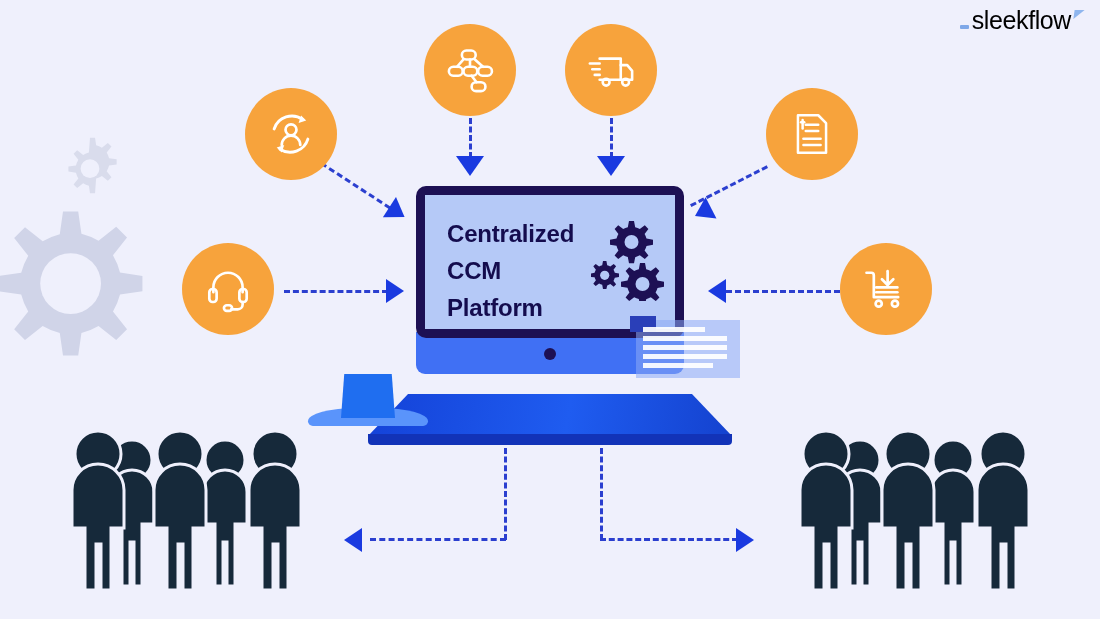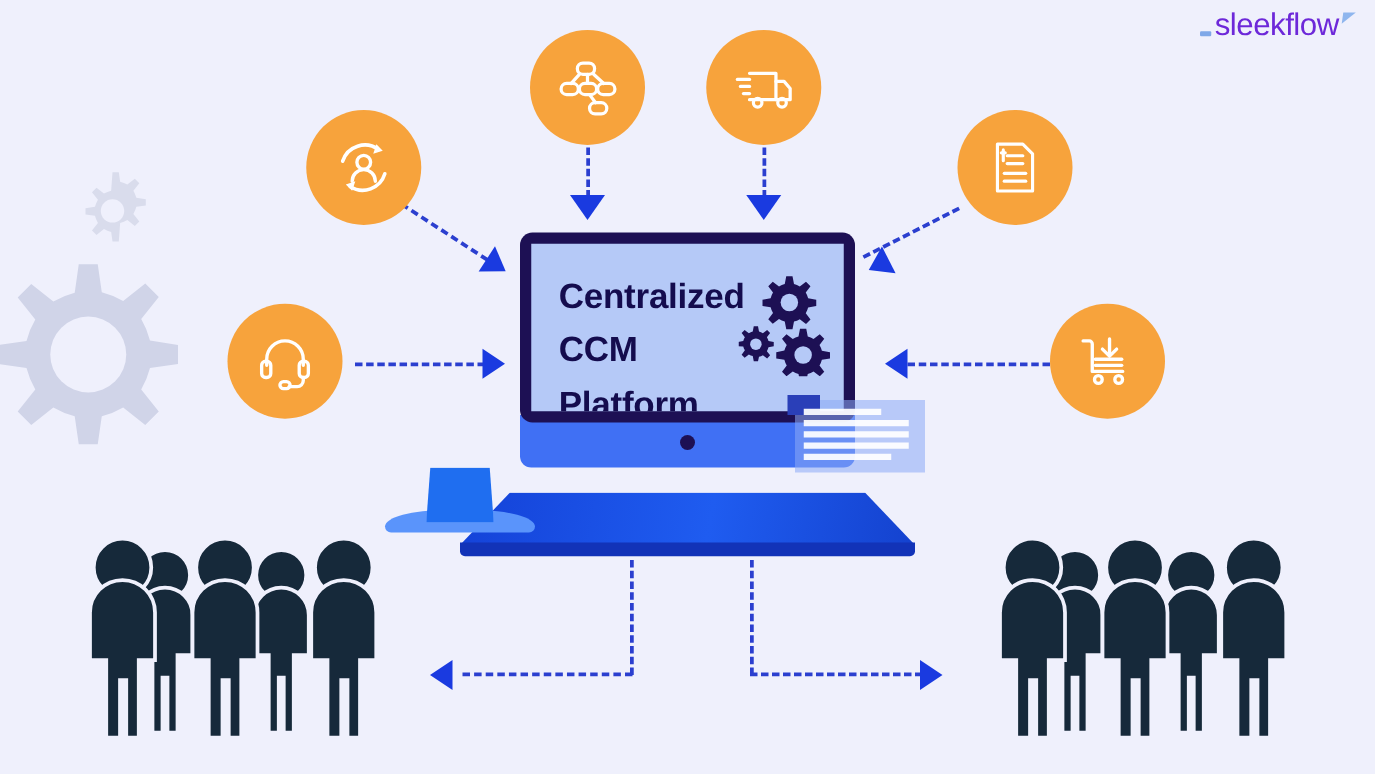--- a/index.html
+++ b/index.html
@@ -31,7 +31,7 @@
     font-size: 25px;
     font-weight: 500;
     letter-spacing: -0.4px;
-    color: #6d28d9;
+    color: #000000;
     line-height: 1;
   }
   #brand-dash {

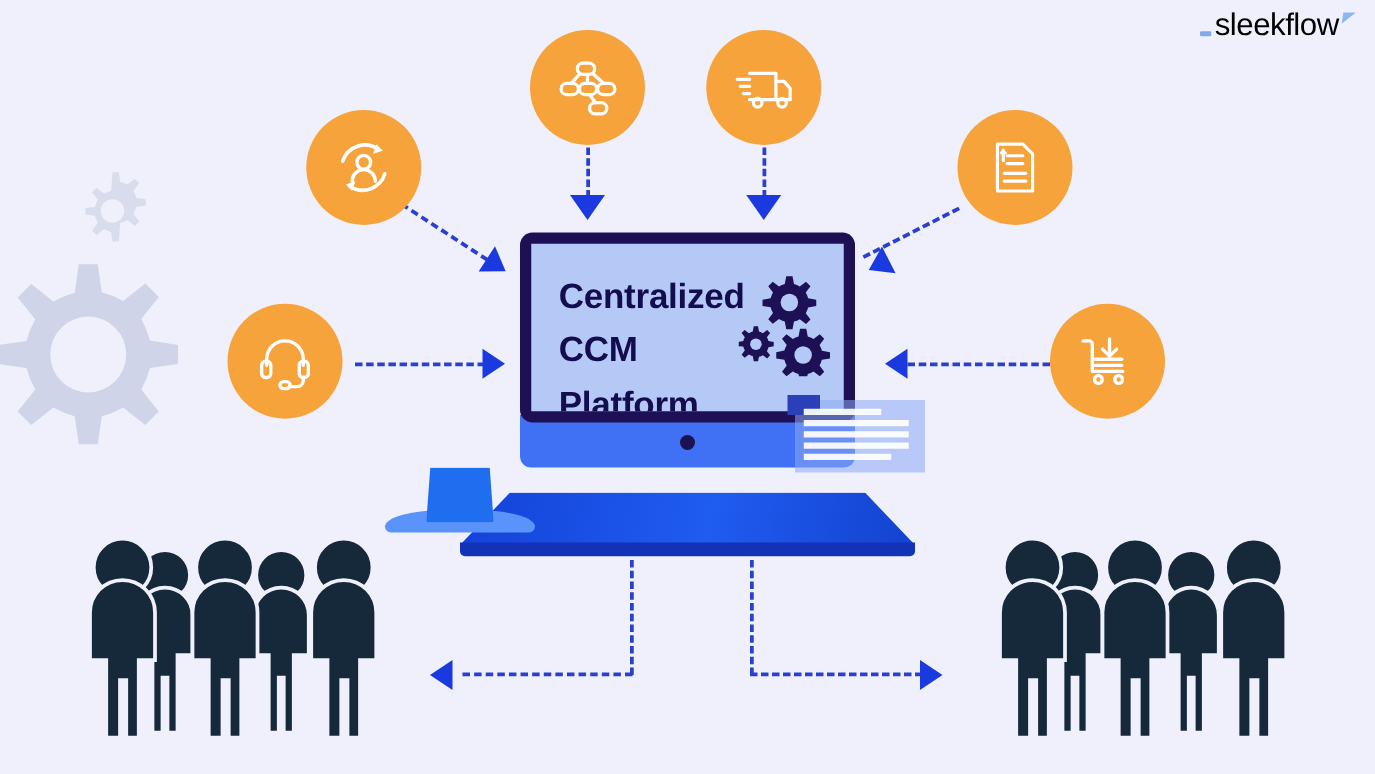--- a/index.html
+++ b/index.html
@@ -82,7 +82,7 @@
   #screen-title {
     position: absolute;
     left: 22px; top: 20px;
-    font-size: 28px;
+    font-size: 24px;
     font-weight: bold;
     line-height: 1.55;
     color: #140c4e;

